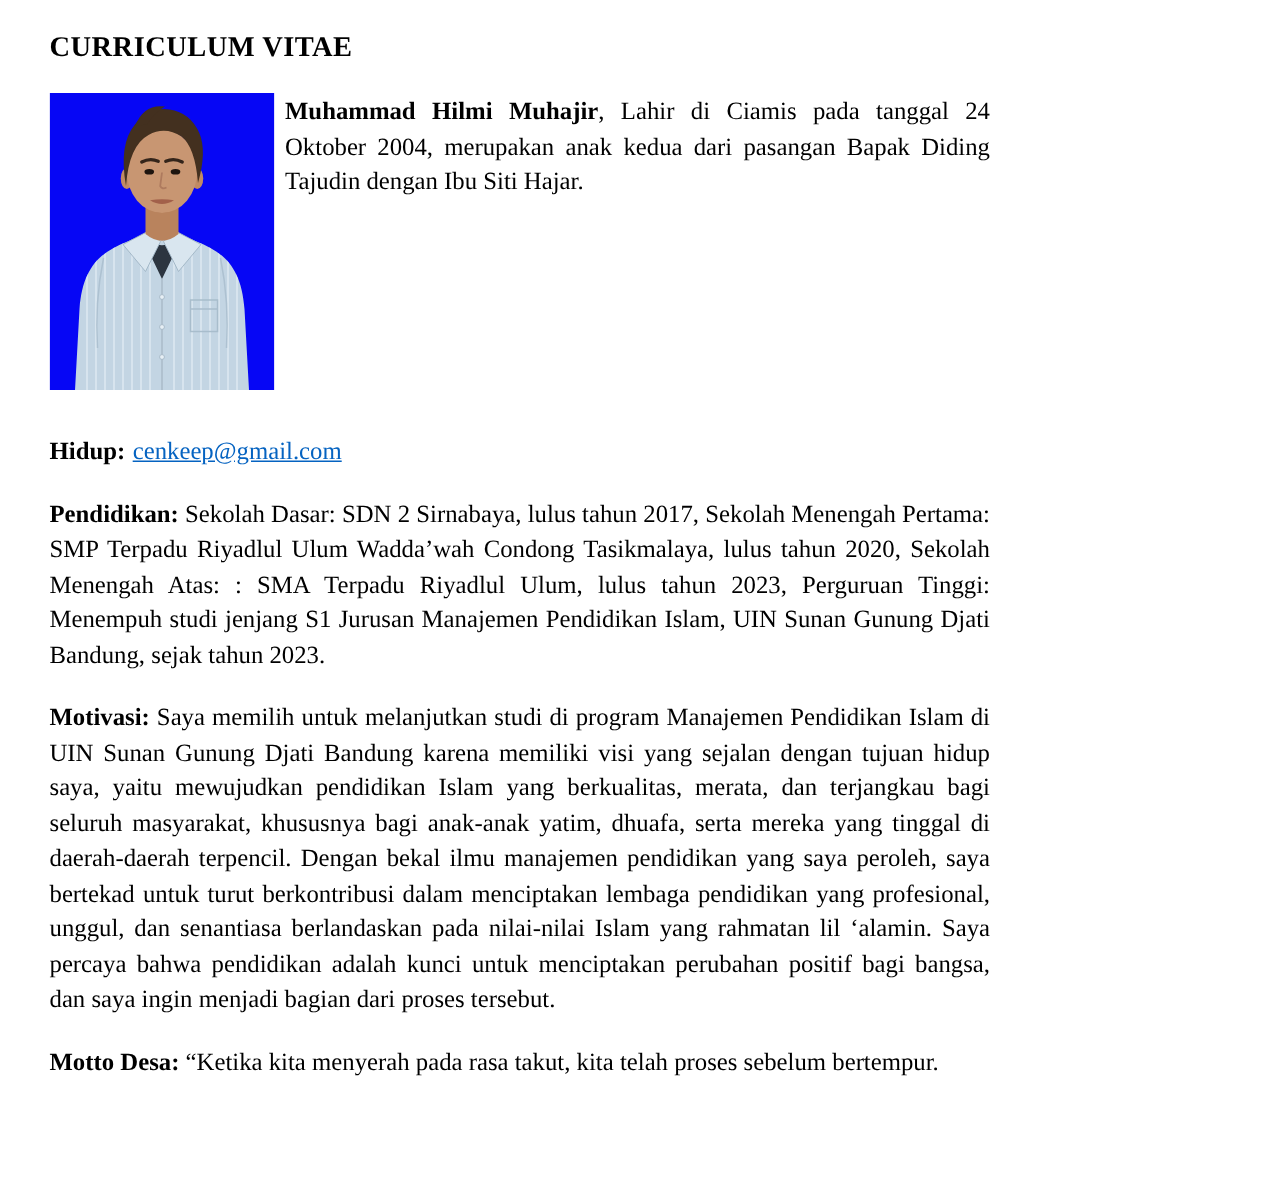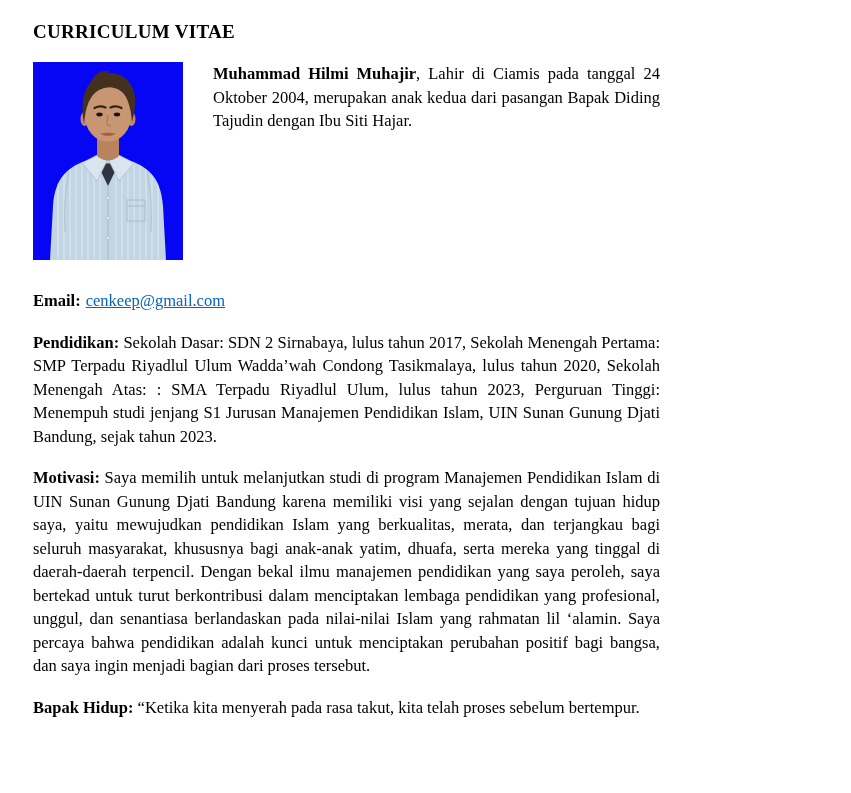--- a/index.html
+++ b/index.html
@@ -29,7 +29,7 @@
   }
   .intro {
     display: flex;
-    gap: 30px;
+    gap: 7px;
     margin-bottom: 29px;
   }
   .photo-frame {

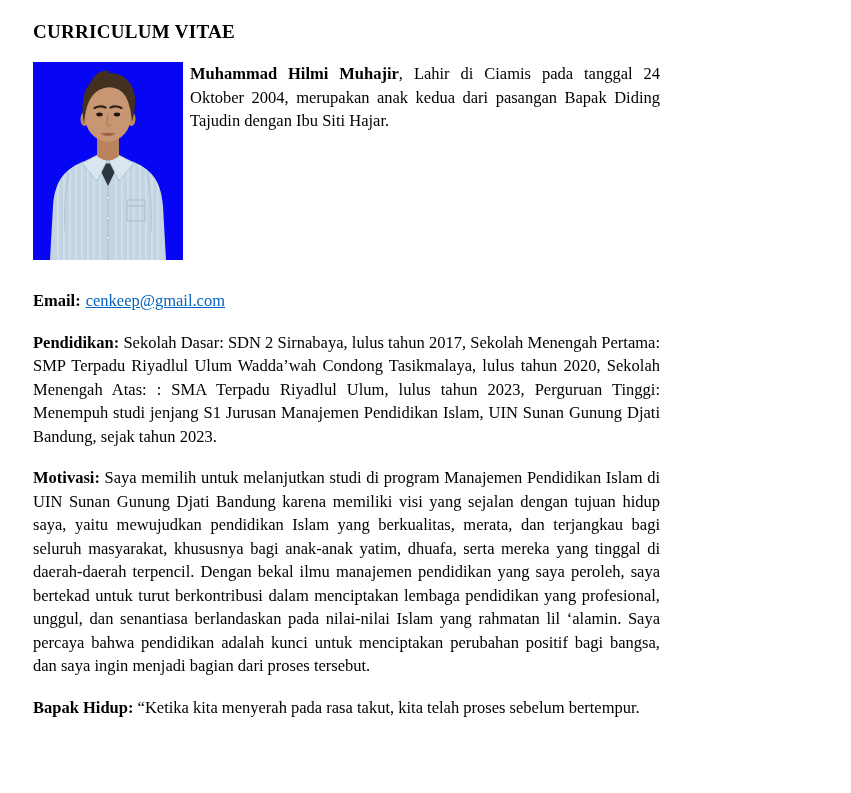--- a/index.html
+++ b/index.html
@@ -136,7 +136,7 @@
   </div>
 
 
-  <p class="para"><span class="lbl">Email:</span><a class="email-link" href="#">cenkeep@gmail.com</a></p>
+  <p class="para"><span class="lbl">Hidup:</span><a class="email-link" href="#">cenkeep@gmail.com</a></p>
 
   <p class="para"><span class="lbl">Pendidikan:</span><span> Sekolah Dasar: SDN 2 Sirnabaya, lulus tahun 2017, Sekolah Menengah Pertama: SMP Terpadu Riyadlul Ulum Wadda’wah Condong  Tasikmalaya, lulus tahun 2020, Sekolah Menengah Atas: : SMA Terpadu Riyadlul Ulum, lulus tahun 2023, Perguruan Tinggi: Menempuh studi jenjang S1 Jurusan Manajemen Pendidikan Islam, UIN Sunan Gunung Djati Bandung, sejak tahun 2023.</span></p>
 

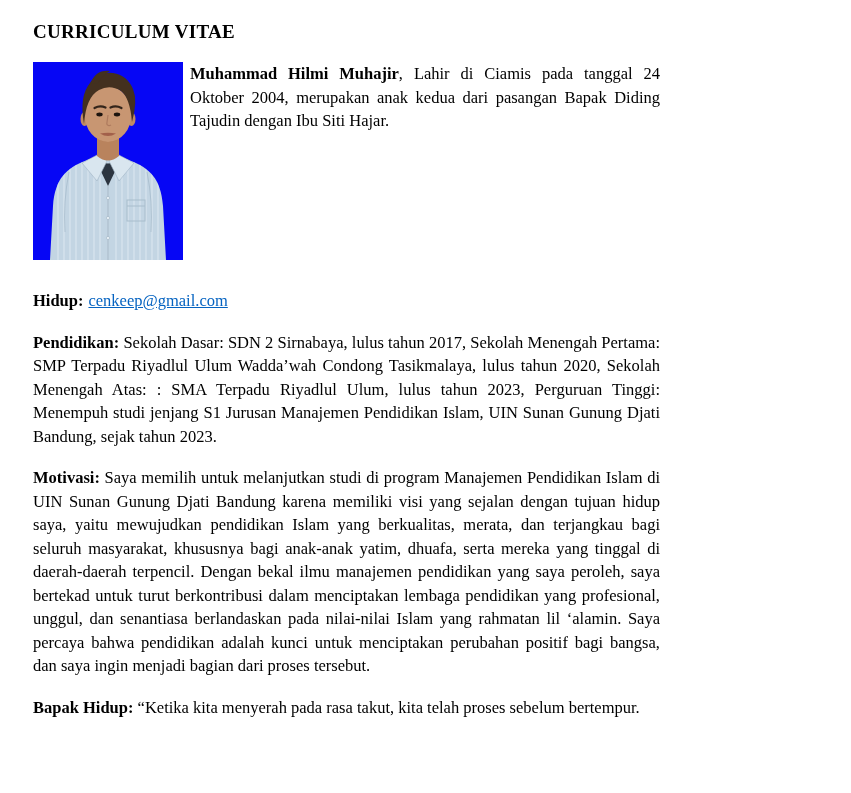--- a/index.html
+++ b/index.html
@@ -142,7 +142,7 @@
 
   <p class="para"><span class="lbl">Motivasi:</span><span> Saya memilih untuk melanjutkan studi di program Manajemen Pendidikan Islam di UIN Sunan Gunung Djati Bandung karena memiliki visi yang sejalan dengan tujuan hidup saya, yaitu mewujudkan pendidikan Islam yang berkualitas, merata, dan terjangkau bagi seluruh masyarakat, khususnya bagi anak-anak yatim, dhuafa, serta mereka yang tinggal di daerah-daerah terpencil. Dengan bekal ilmu manajemen pendidikan yang saya peroleh, saya bertekad untuk turut berkontribusi dalam menciptakan lembaga pendidikan yang profesional, unggul, dan senantiasa berlandaskan pada nilai-nilai Islam yang rahmatan lil ‘alamin. Saya percaya bahwa pendidikan adalah kunci untuk menciptakan perubahan positif bagi bangsa, dan saya ingin menjadi bagian dari proses tersebut.</span></p>
 
-  <p class="para"><span class="lbl">Bapak Hidup:</span><span> “Ketika kita menyerah pada rasa takut, kita telah proses sebelum bertempur.</span></p>
+  <p class="para"><span class="lbl">Motto Desa:</span><span> “Ketika kita menyerah pada rasa takut, kita telah proses sebelum bertempur.</span></p>
 
 </div>
 

